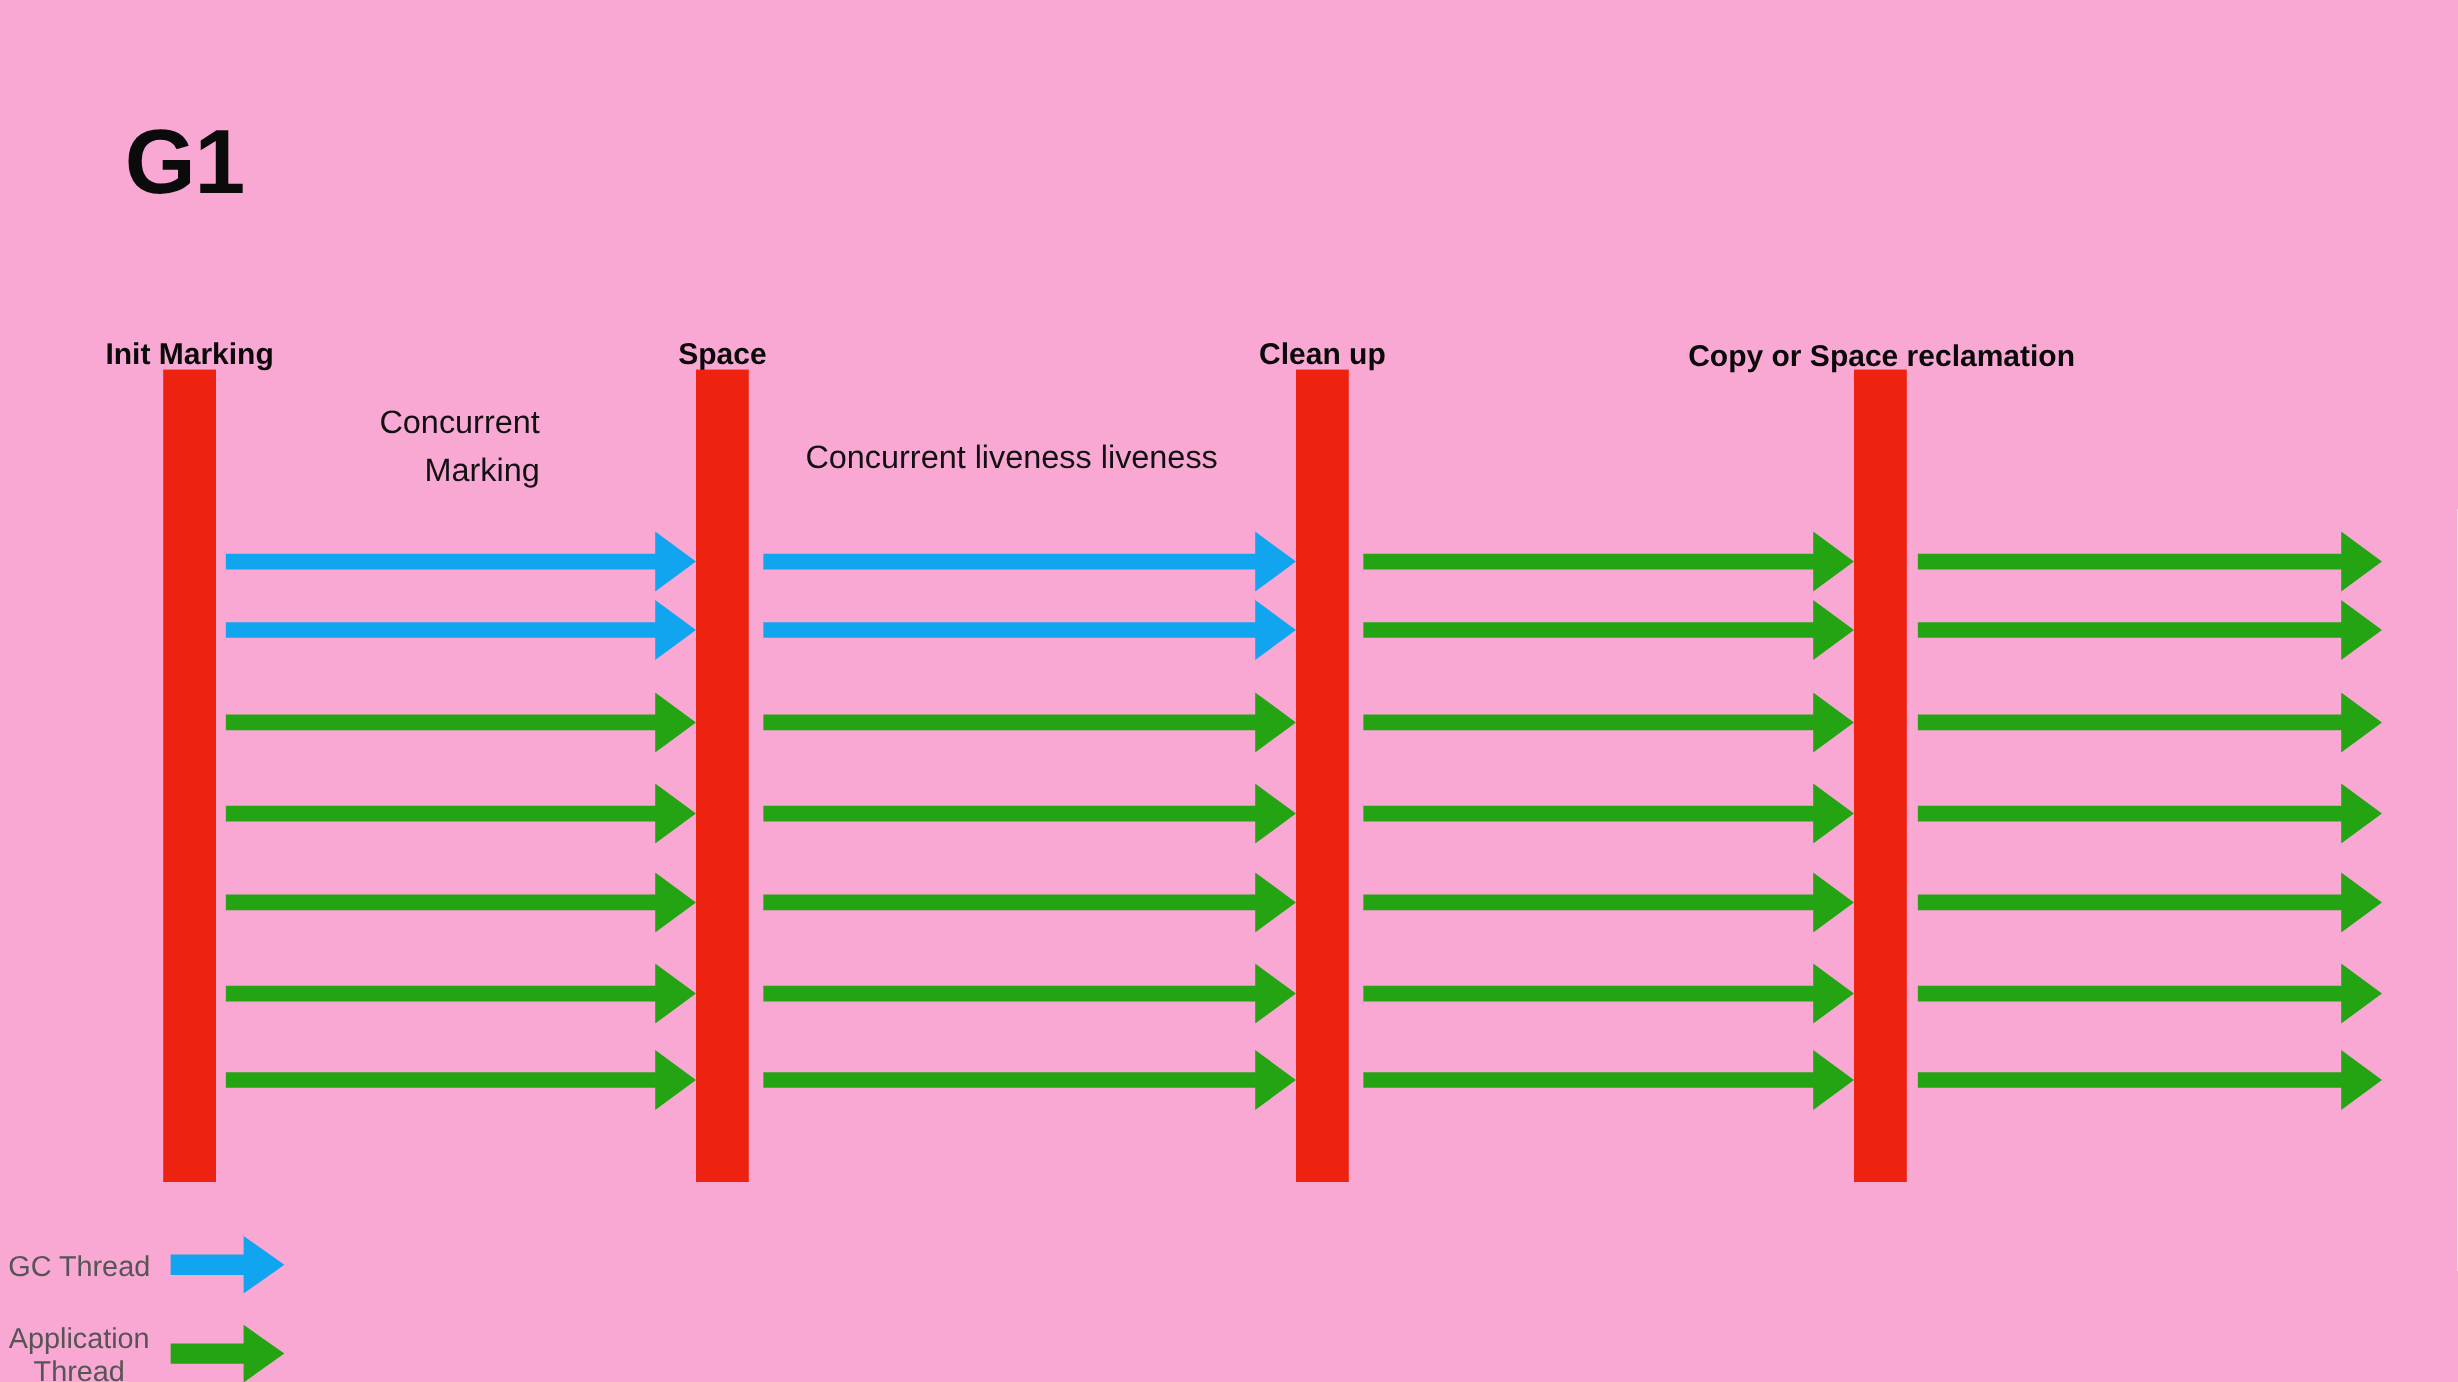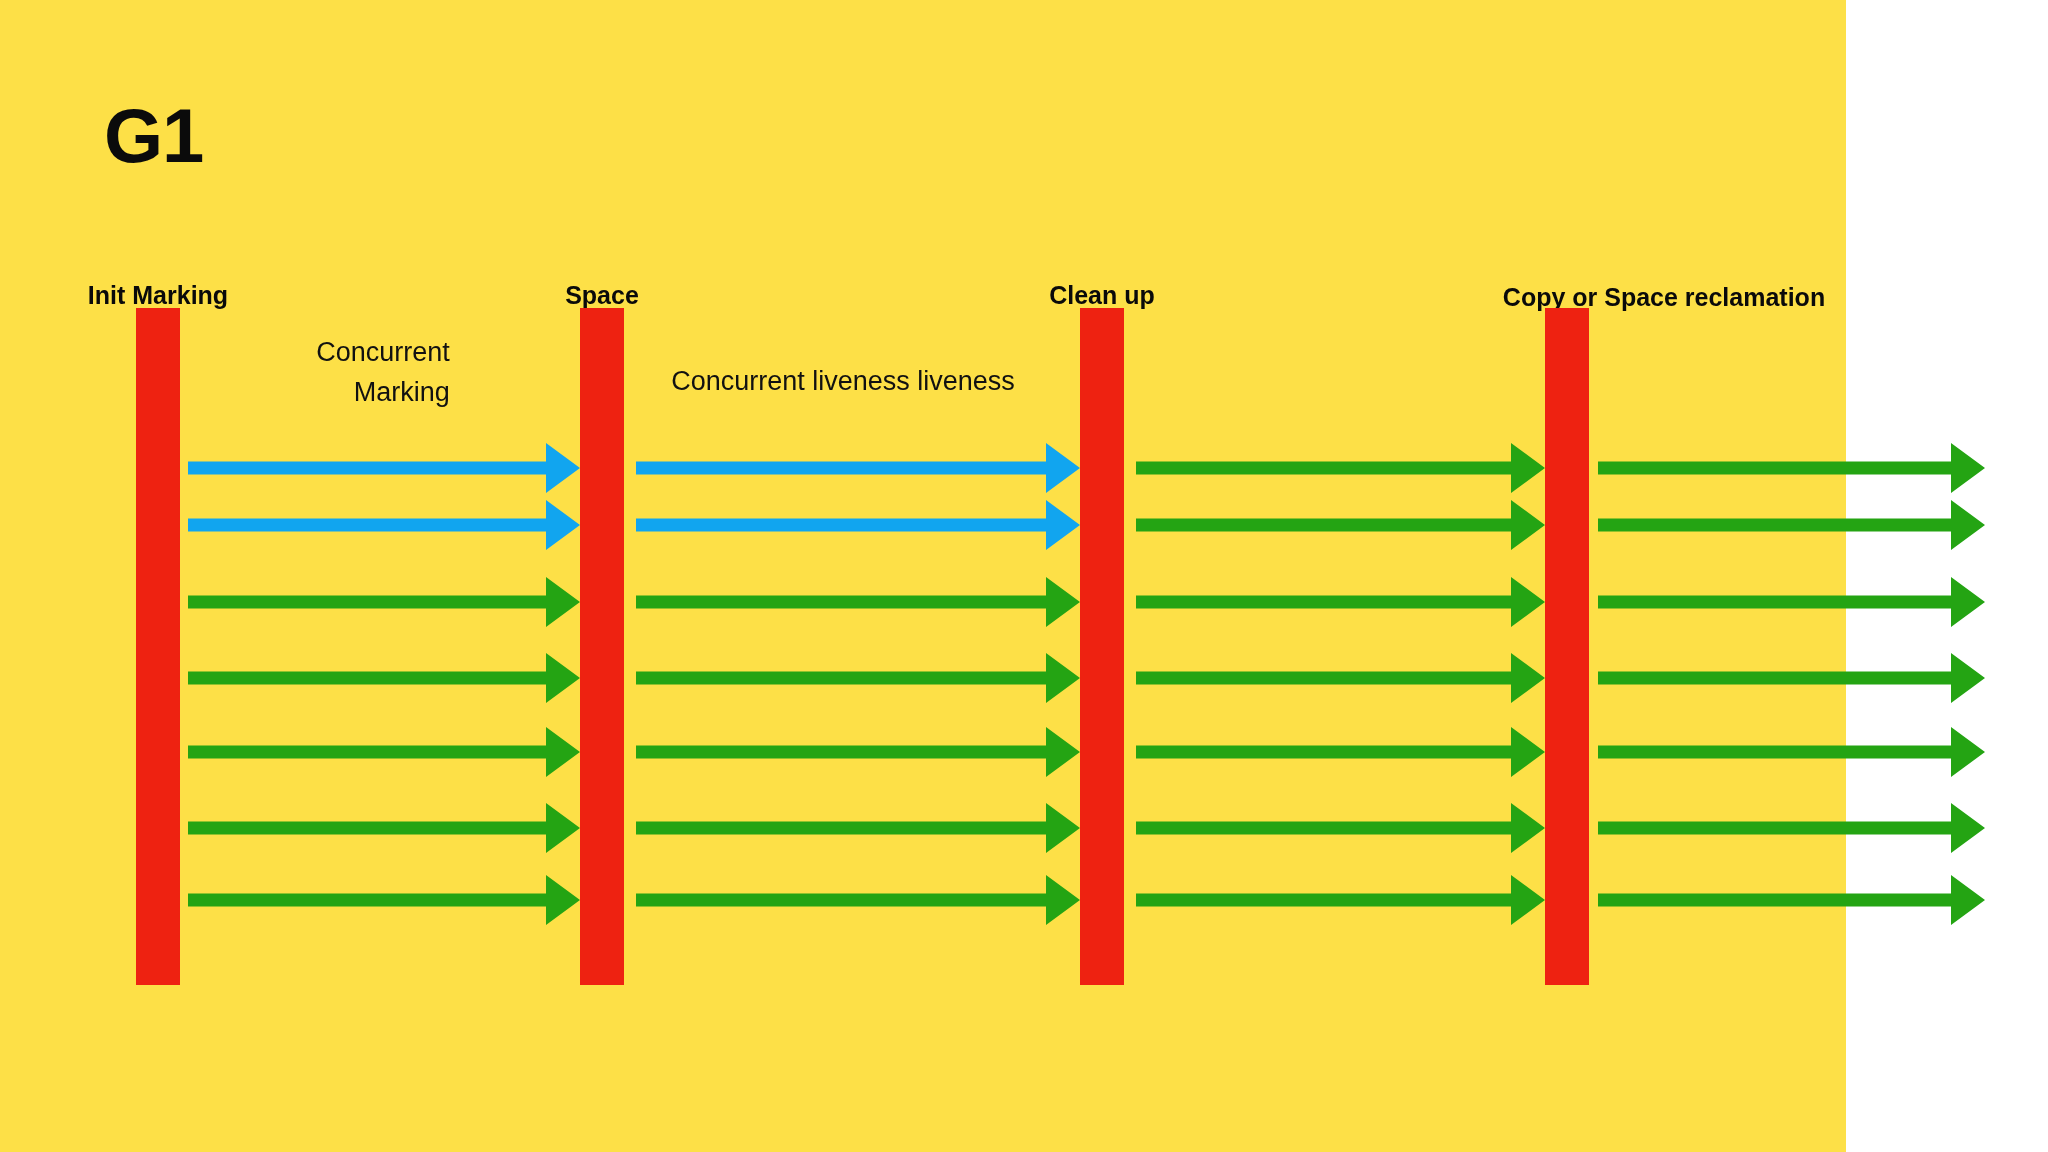--- a/index.html
+++ b/index.html
@@ -18,9 +18,9 @@
   #stage {
     position: absolute;
     left: 0; top: 0;
-    width: 1846px;
+    width: 2048px;
     height: 1152px;
-    background: #fde047;
+    background: #f9a8d4;
   }
 
   

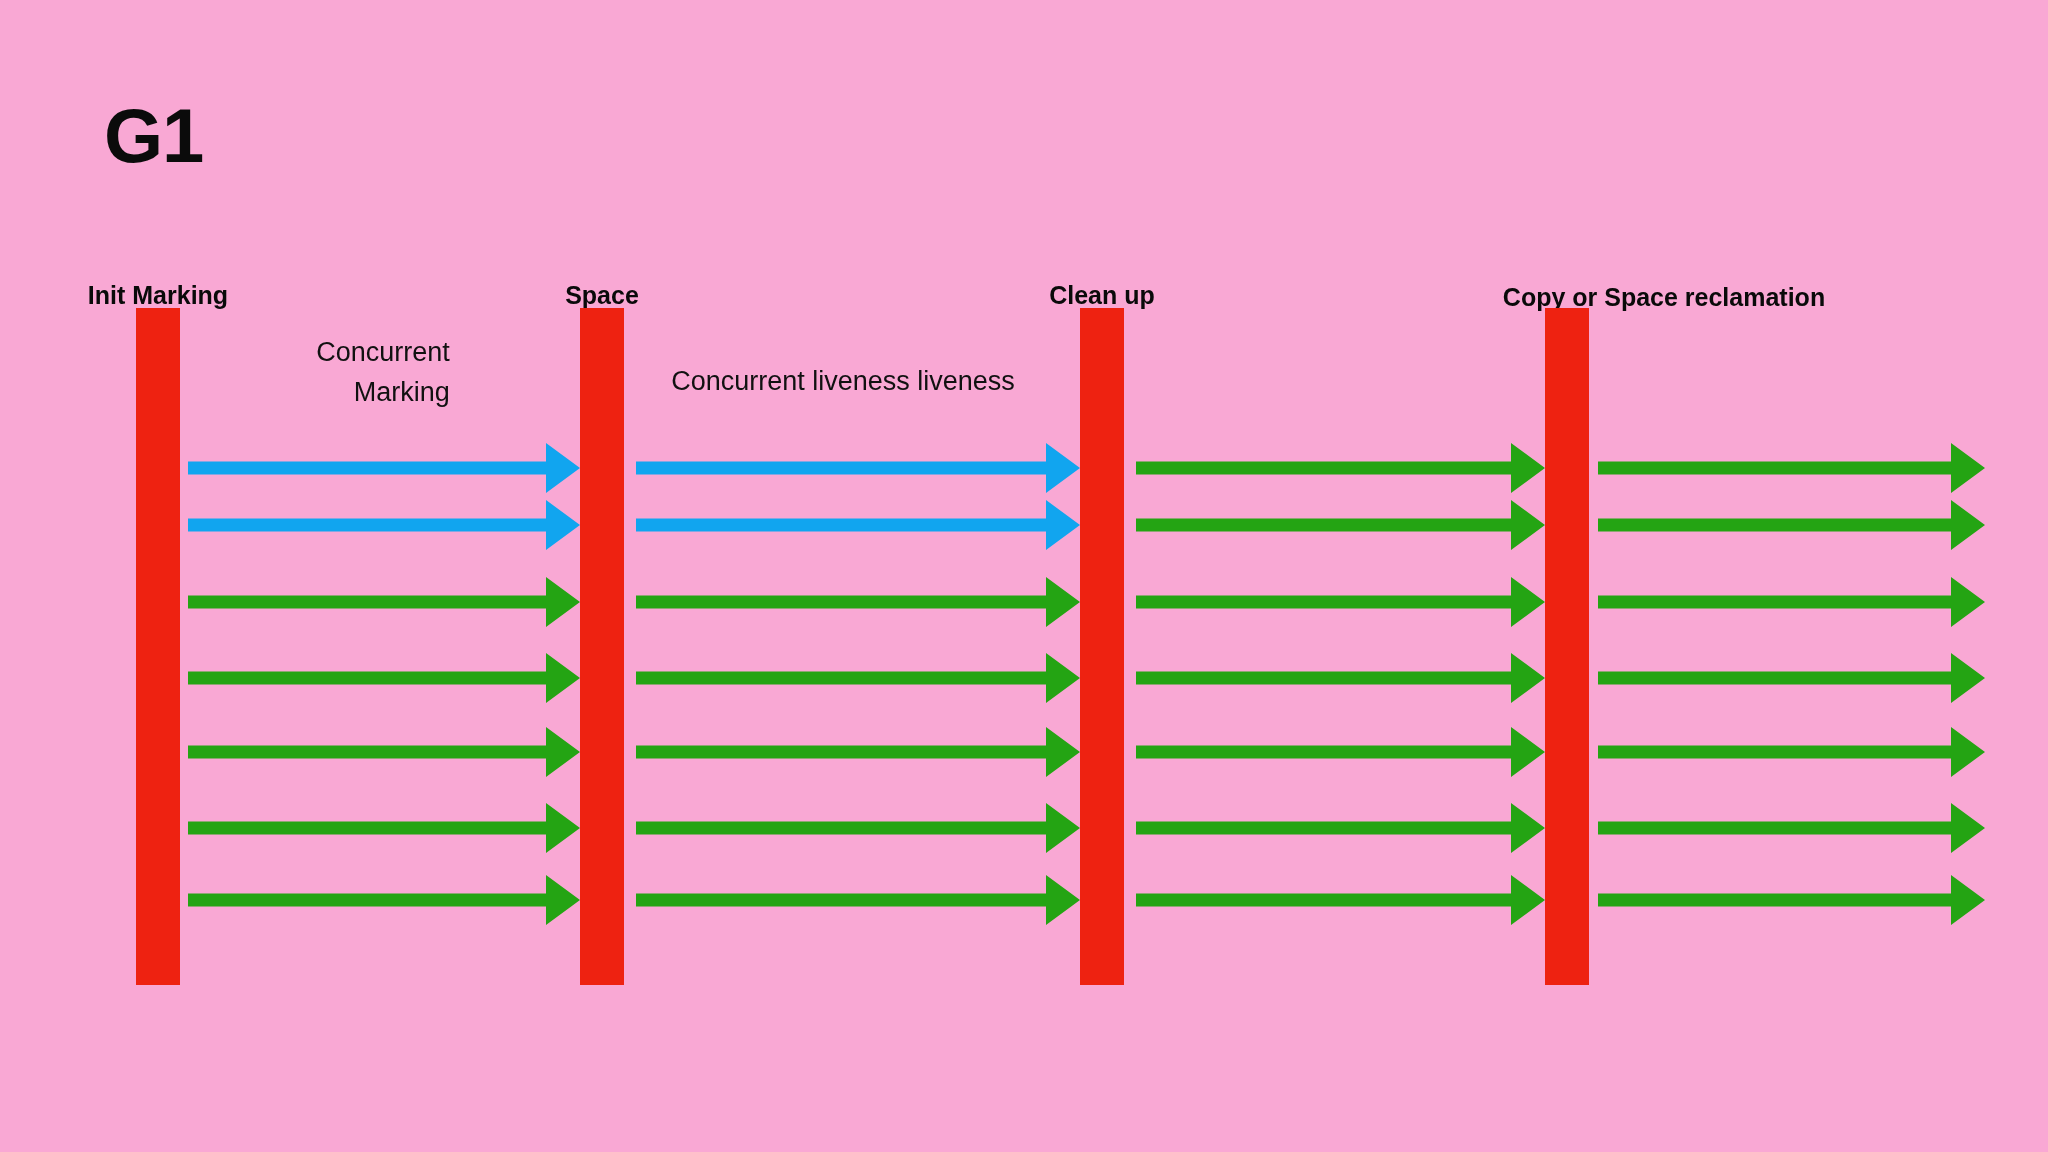--- a/index.html
+++ b/index.html
@@ -108,7 +108,7 @@
       <div class="phase-label" style="left: 158px; top: 283px;">Init Marking</div>
       <div class="phase-label" style="left: 602px; top: 283px;">Space</div>
       <div class="phase-label" style="left: 1102px; top: 283px;">Clean up</div>
-      <div class="phase-label" style="left: 1664px; top: 285px; text-align: right;">Copy or Space reclamation</div>
+      <div class="phase-label" style="left: 1568px; top: 285px; text-align: right;">Copy or Space reclamation</div>
     </div>
   <div id="phase-bars">
       <div class="phase-bar" style="left: 136px; top: 308px; width: 44px; height: 677px; background: rgb(238, 34, 17);"></div>

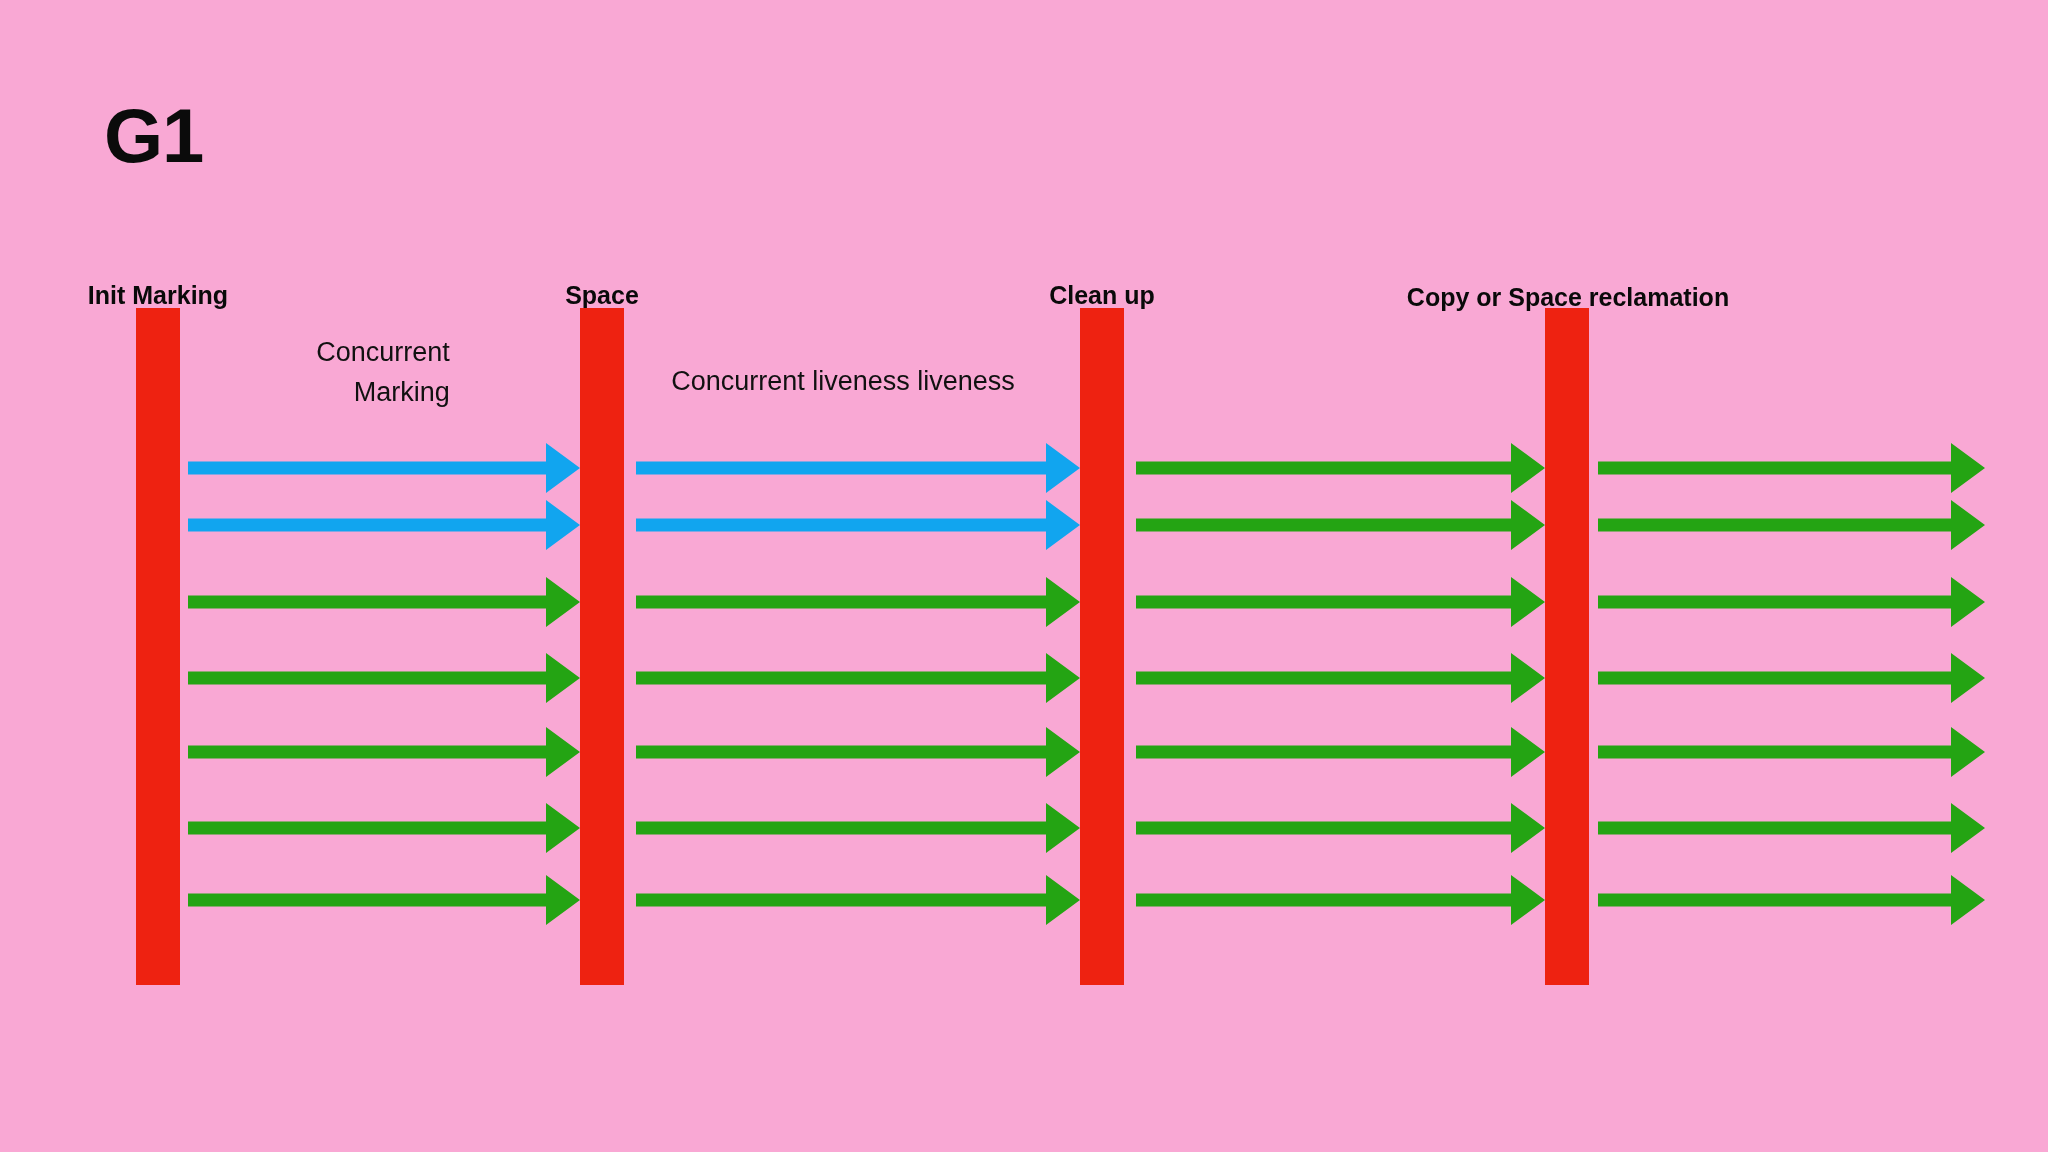--- a/index.html
+++ b/index.html
@@ -208,6 +208,21 @@
         </svg></div>
     </div>
 
+  <div id="legend">
+      <div class="legend-row" style="top: 20px;">
+        <div class="legend-label" style="color: rgb(85, 85, 85);">GC Thread</div>
+        <div class="legend-arrow"><svg width="95" height="48" viewBox="0 0 95 48">
+            <polygon points="0,15.5 61,15.5 61,0 95,24 61,48 61,32.5 0,32.5" fill="#11a5ef"></polygon>
+          </svg></div>
+      </div>
+      <div class="legend-row" style="top: 92px;">
+        <div class="legend-label" style="color: rgb(85, 85, 85);">Application
+Thread</div>
+        <div class="legend-arrow"><svg width="95" height="48" viewBox="0 0 95 48">
+            <polygon points="0,15.5 61,15.5 61,0 95,24 61,48 61,32.5 0,32.5" fill="#24a413"></polygon>
+          </svg></div>
+      </div>
+    </div>
 
 </div>
 

